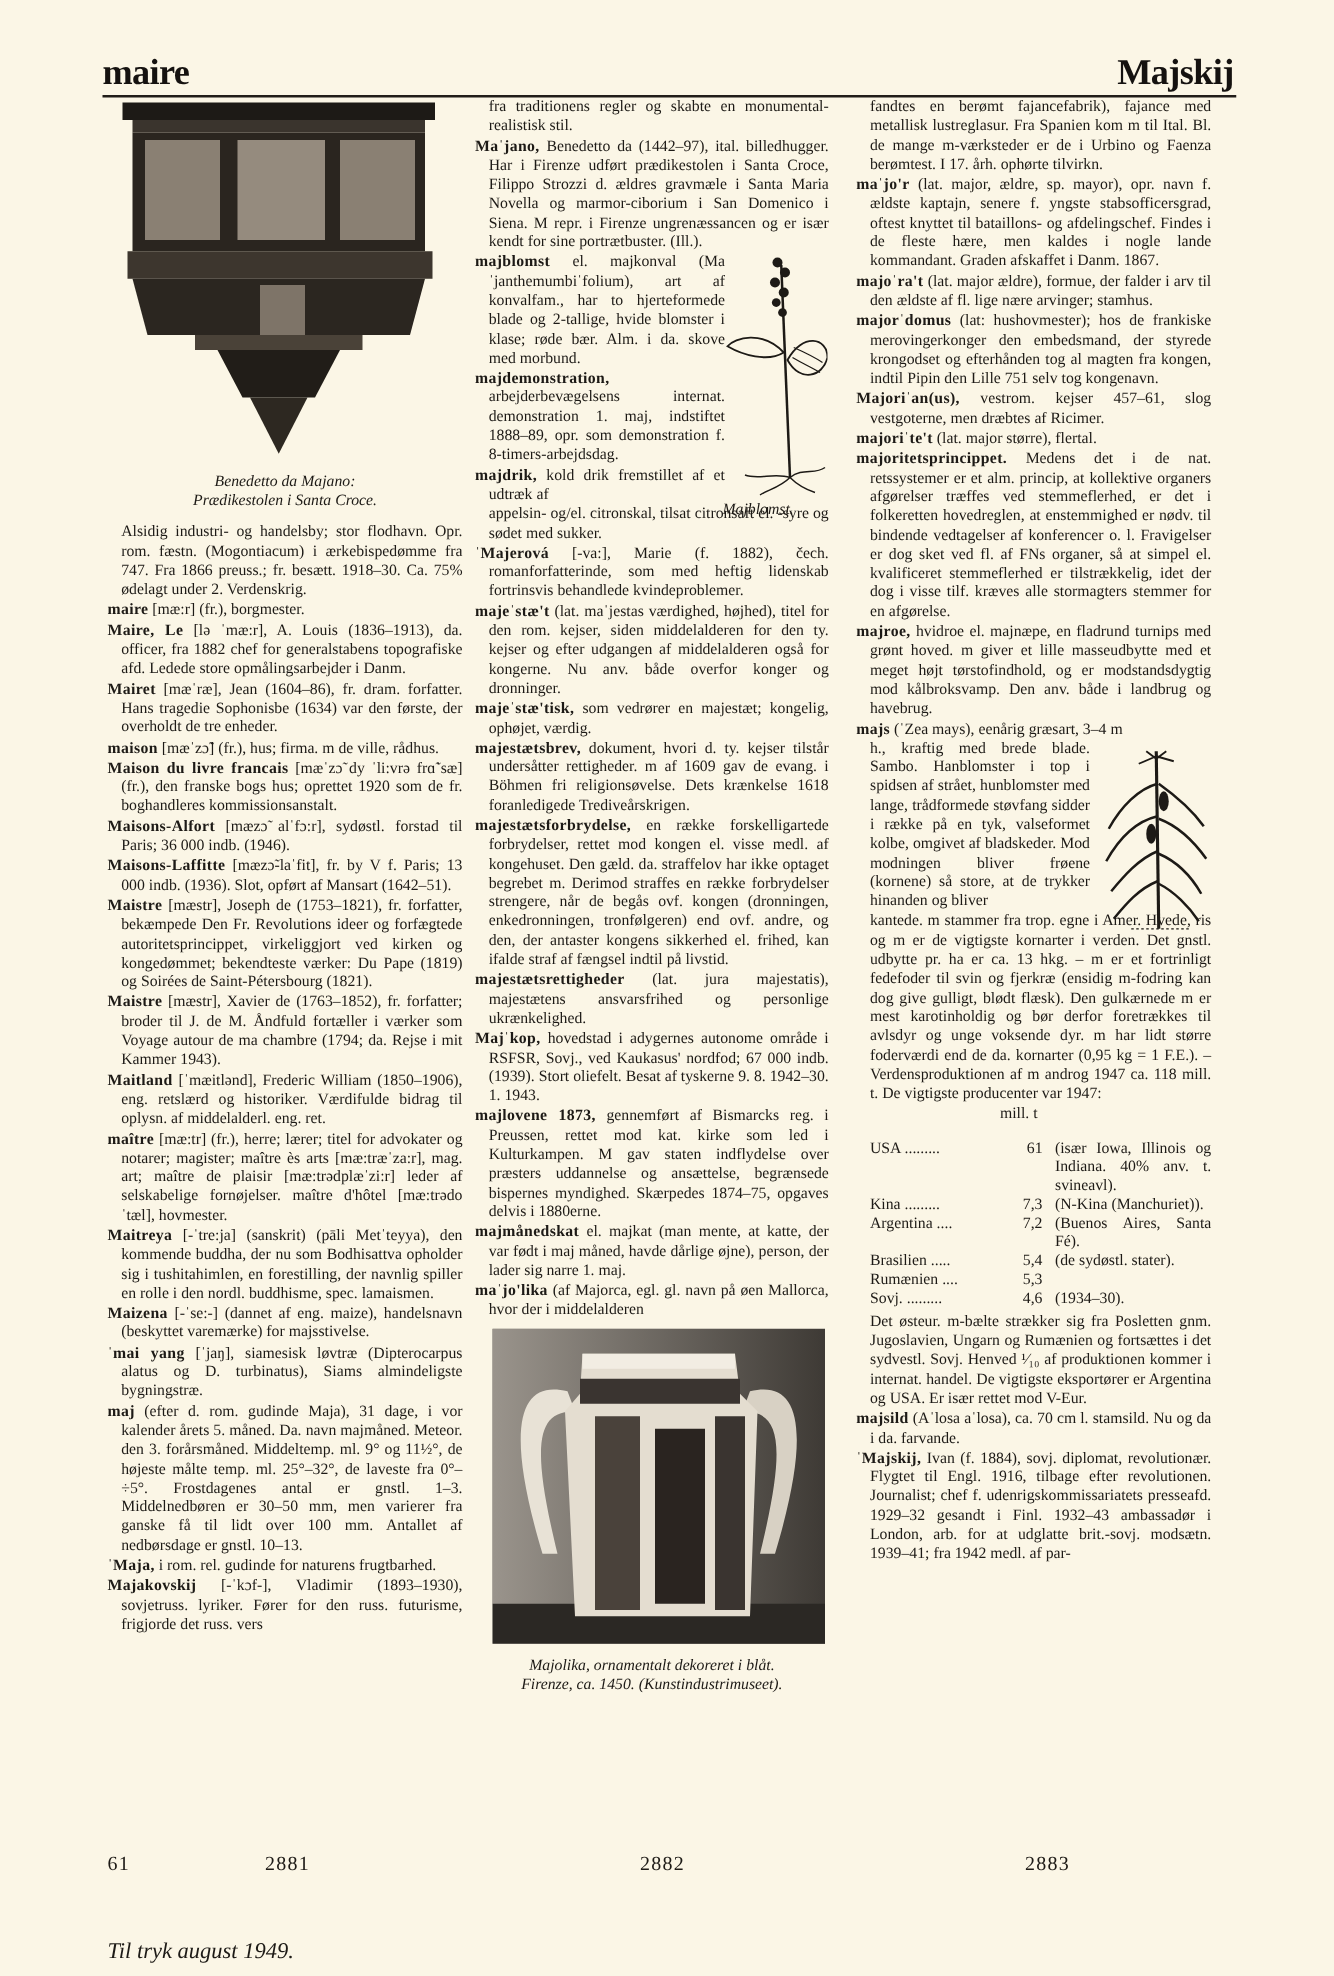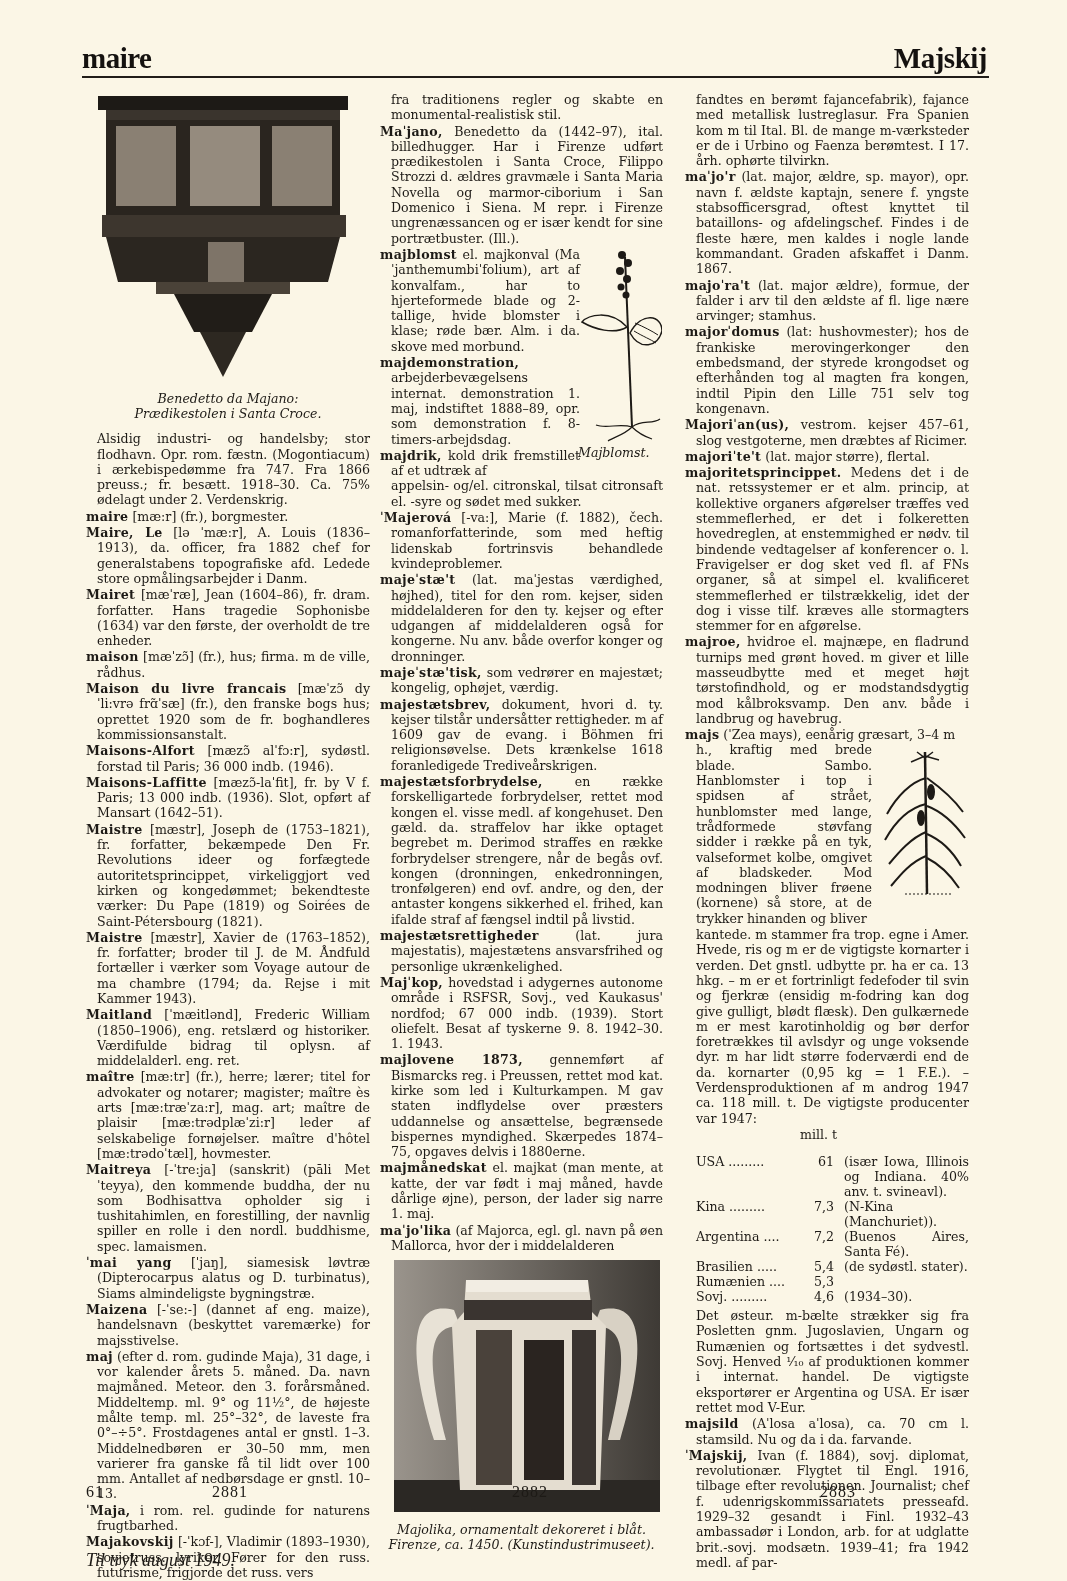--- a/index.html
+++ b/index.html
@@ -15,7 +15,7 @@
   .guide.left { left:82px; }
   .guide.right { right:80px; }
   .rule { position:absolute; left:82px; right:78px; top:76px; height:2px; background:#211d19; }
-  .col { position:absolute; top:92px; width:284px; font-size:12.6px; line-height:15.3px; text-align:justify; }
+  .col { position:absolute; top:78px; width:284px; font-size:12.6px; line-height:15.3px; text-align:justify;font-family:Liberation Serif, serif; }
   .col.c1 { left:86px; }
   .col.c2 { left:380px; width:283px; }
   .col.c3 { left:685px; width:284px; }

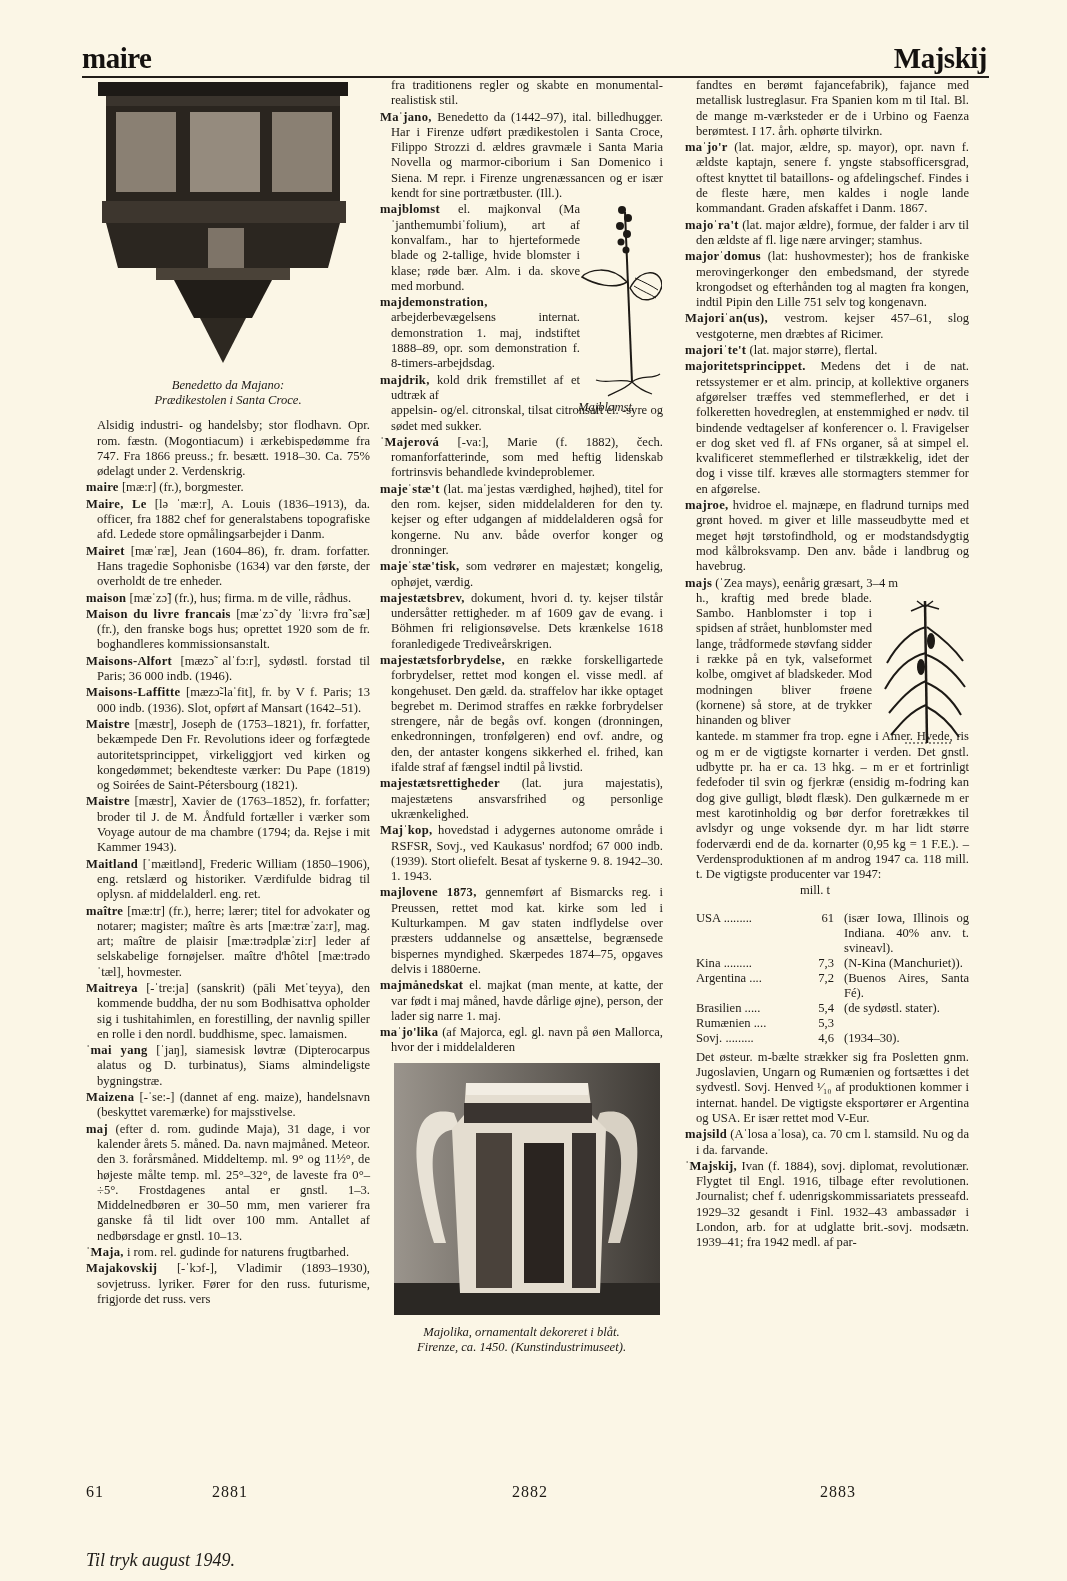--- a/index.html
+++ b/index.html
@@ -79,8 +79,8 @@
       <p class="entry"><b class="hw">Maitland</b><span> [ˈmæitlənd], Frederic William (1850–1906), eng. retslærd og historiker. Værdifulde bidrag til oplysn. af middelalderl. eng. ret.</span></p>
       <p class="entry"><b class="hw">maître</b><span> [mæ:tr] (fr.), herre; lærer; titel for advokater og notarer; magister; maître ès arts [mæ:træˈza:r], mag. art; maître de plaisir [mæ:trədplæˈzi:r] leder af selskabelige fornøjelser. maître d'hôtel [mæ:trədoˈtæl], hovmester.</span></p>
       <p class="entry"><b class="hw">Maitreya</b><span> [-ˈtre:ja] (sanskrit) (pāli Metˈteyya), den kommende buddha, der nu som Bodhisattva opholder sig i tushitahimlen, en forestilling, der navnlig spiller en rolle i den nordl. buddhisme, spec. lamaismen.</span></p>
+      <p class="entry"><b class="hw">Maizena</b><span> [-ˈse:-] (dannet af eng. maize), handelsnavn (beskyttet varemærke) for majsstivelse.</span></p>
       <p class="entry"><b class="hw">ˈmai yang</b><span> [ˈjaŋ], siamesisk løvtræ (Dipterocarpus alatus og D. turbinatus), Siams almindeligste bygningstræ.</span></p>
-      <p class="entry"><b class="hw">Maizena</b><span> [-ˈse:-] (dannet af eng. maize), handelsnavn (beskyttet varemærke) for majsstivelse.</span></p>
       <p class="entry"><b class="hw">maj</b><span> (efter d. rom. gudinde Maja), 31 dage, i vor kalender årets 5. måned. Da. navn majmåned. Meteor. den 3. forårsmåned. Middeltemp. ml. 9° og 11½°, de højeste målte temp. ml. 25°–32°, de laveste fra 0°–÷5°. Frostdagenes antal er gnstl. 1–3. Middelnedbøren er 30–50 mm, men varierer fra ganske få til lidt over 100 mm. Antallet af nedbørsdage er gnstl. 10–13.</span></p>
       <p class="entry"><b class="hw">ˈMaja,</b><span> i rom. rel. gudinde for naturens frugtbarhed.</span></p>
       <p class="entry"><b class="hw">Majakovskij</b><span> [-ˈkɔf-], Vladimir (1893–1930), sovjetruss. lyriker. Fører for den russ. futurisme, frigjorde det russ. vers</span></p>

